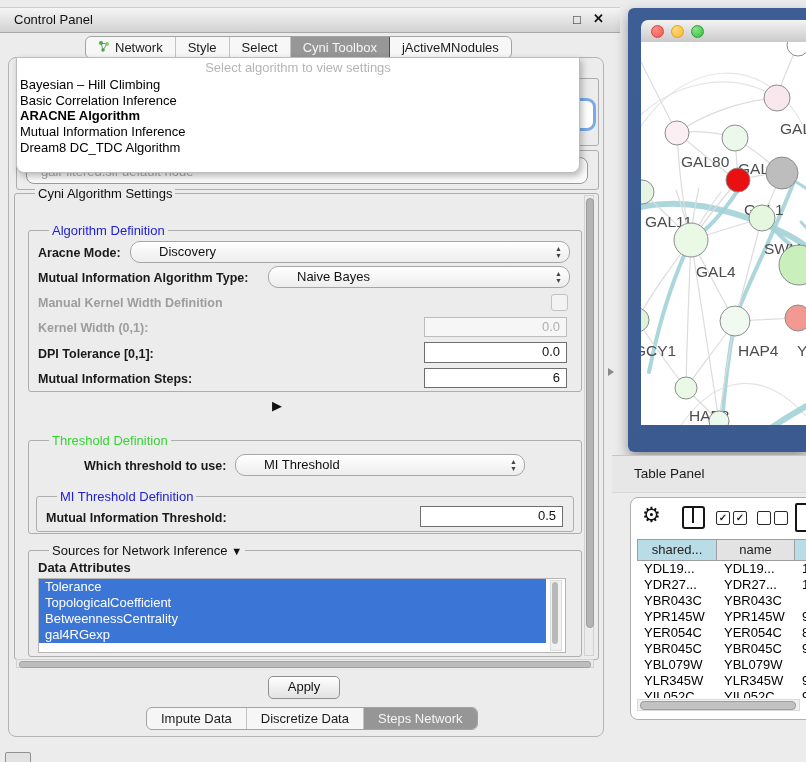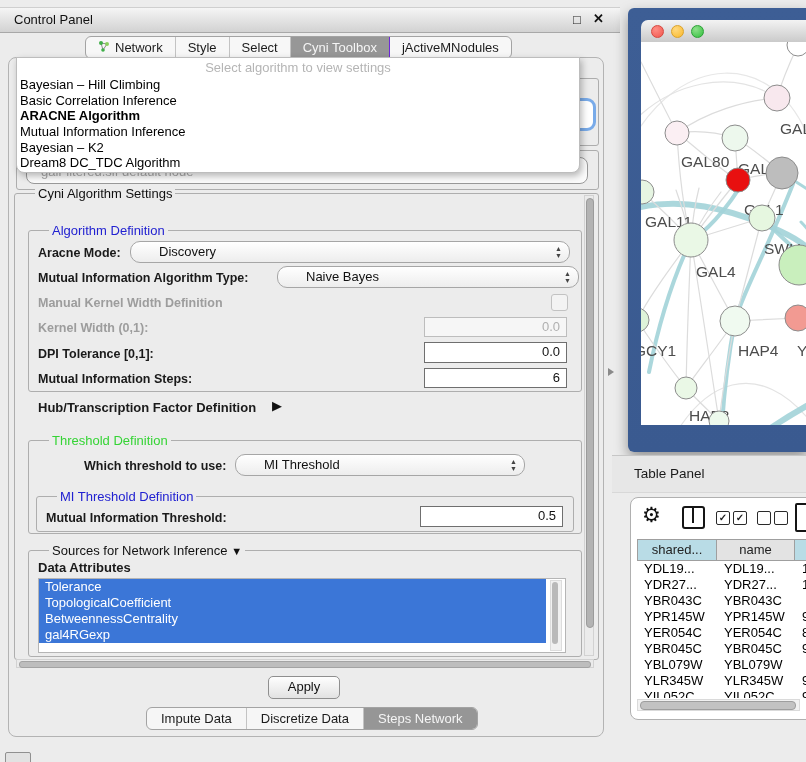--- a/index.html
+++ b/index.html
@@ -234,7 +234,6 @@
         <div class="dd-item">Basic Correlation Inference</div>
         <div class="dd-item sel">ARACNE Algorithm</div>
         <div class="dd-item">Mutual Information Inference</div>
-        <div class="dd-item">Bayesian – K2</div>
         <div class="dd-item">Dream8 DC_TDC Algorithm</div>
       </div>
   </div>

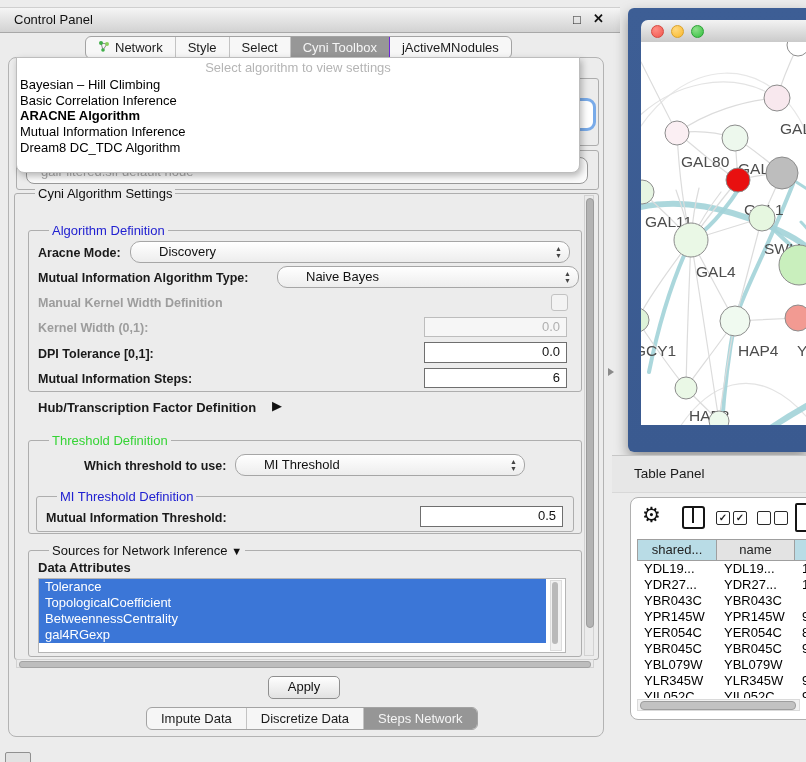--- a/index.html
+++ b/index.html
@@ -160,7 +160,7 @@
   </div>
 
   <span class="blabel" style="left:38px;top:271px;">Mutual Information Algorithm Type:</span>
-  <div class="combo" style="left:277px;top:266px;width:302px;">
+  <div class="combo" style="left:268px;top:266px;width:302px;">
     <span>Naive Bayes</span>
     <span class="spin">▲<br>▼</span>
   </div>

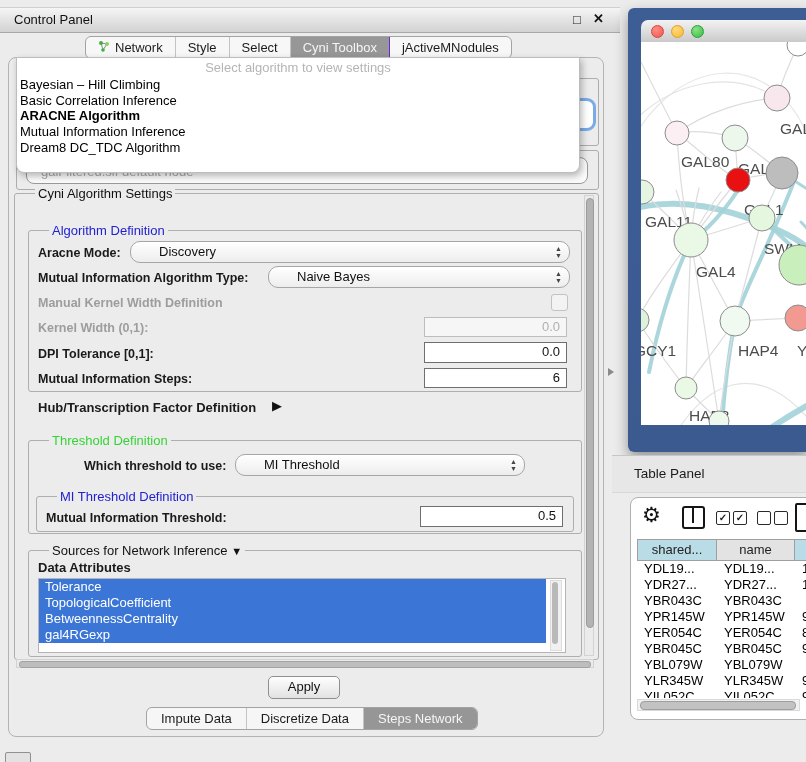--- a/index.html
+++ b/index.html
@@ -177,7 +177,6 @@
   <span class="blabel" style="left:38px;top:372px;">Mutual Information Steps:</span>
   <div class="field" style="left:424px;top:368px;width:143px;">6</div>
 
-  <span class="blabel" style="left:38px;top:400px;font-size:13px;">Hub/Transcription Factor Definition</span>
   <span class="abs" style="left:272px;top:398px;font-size:13px;color:#111;">▶</span>
 
   <div class="gbox" style="left:28px;top:440px;width:552px;height:92px;">

